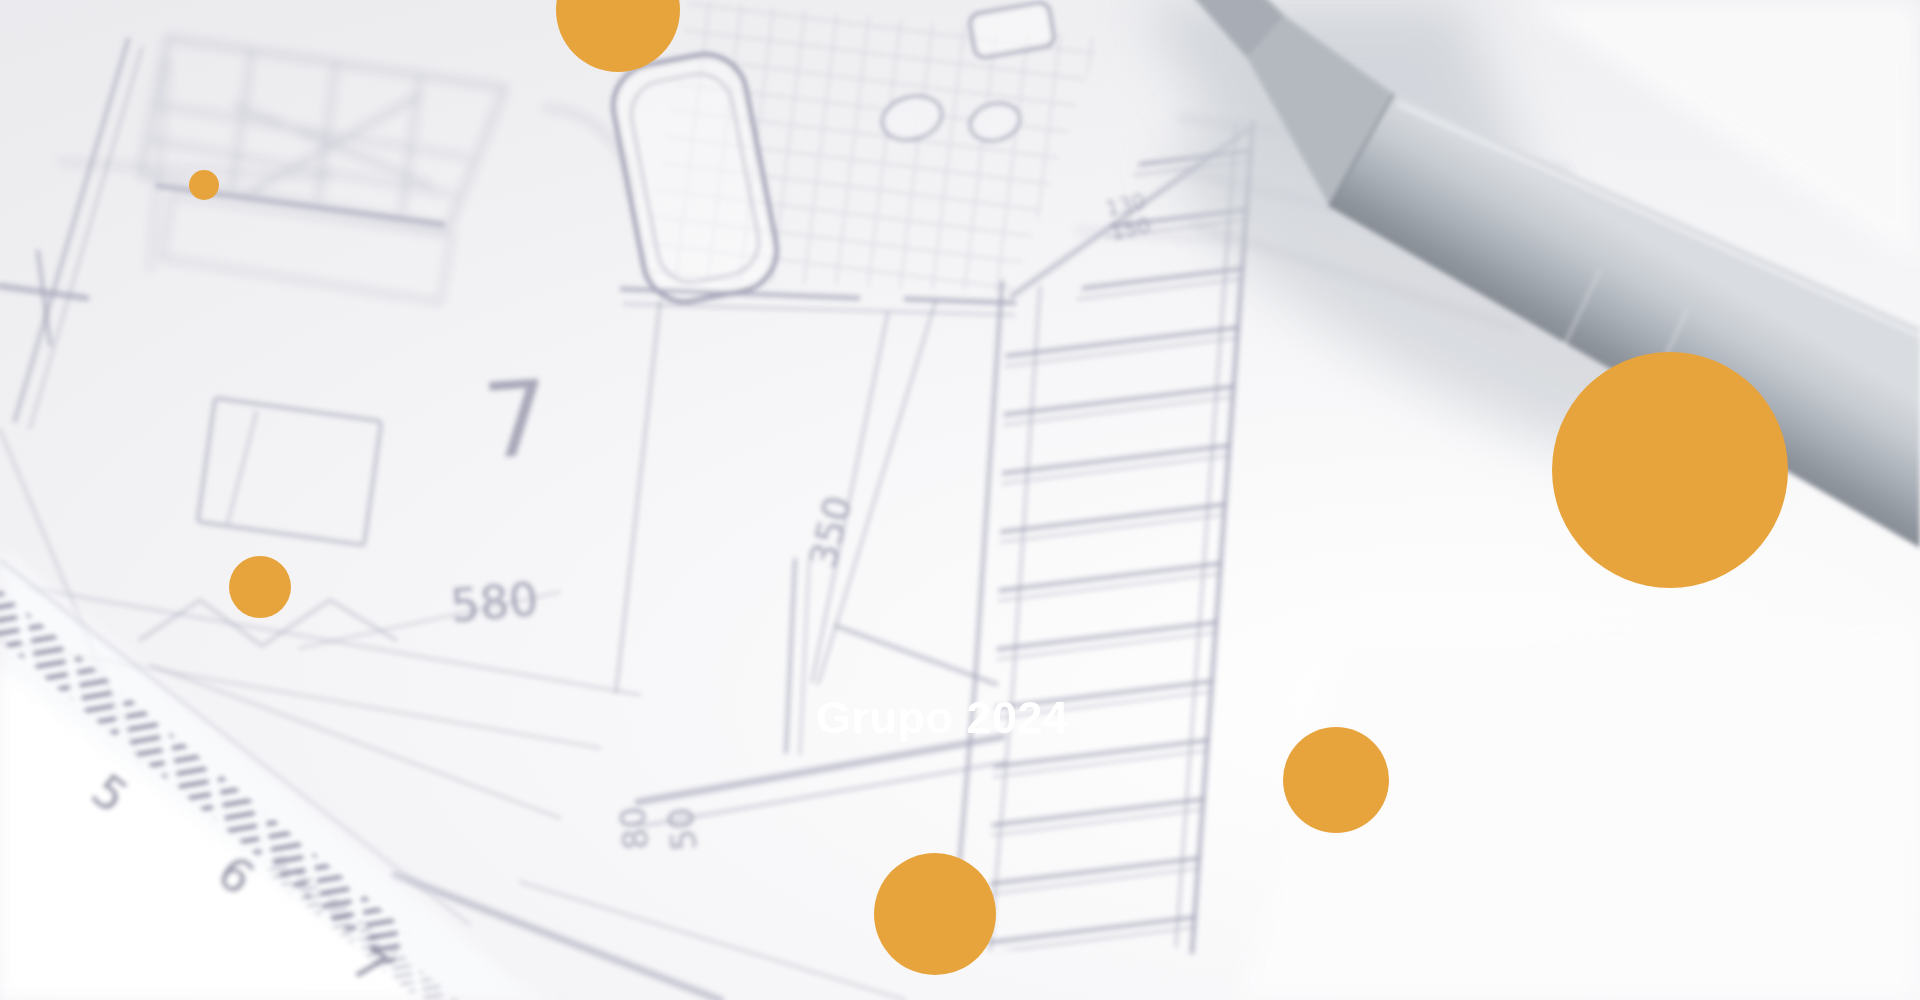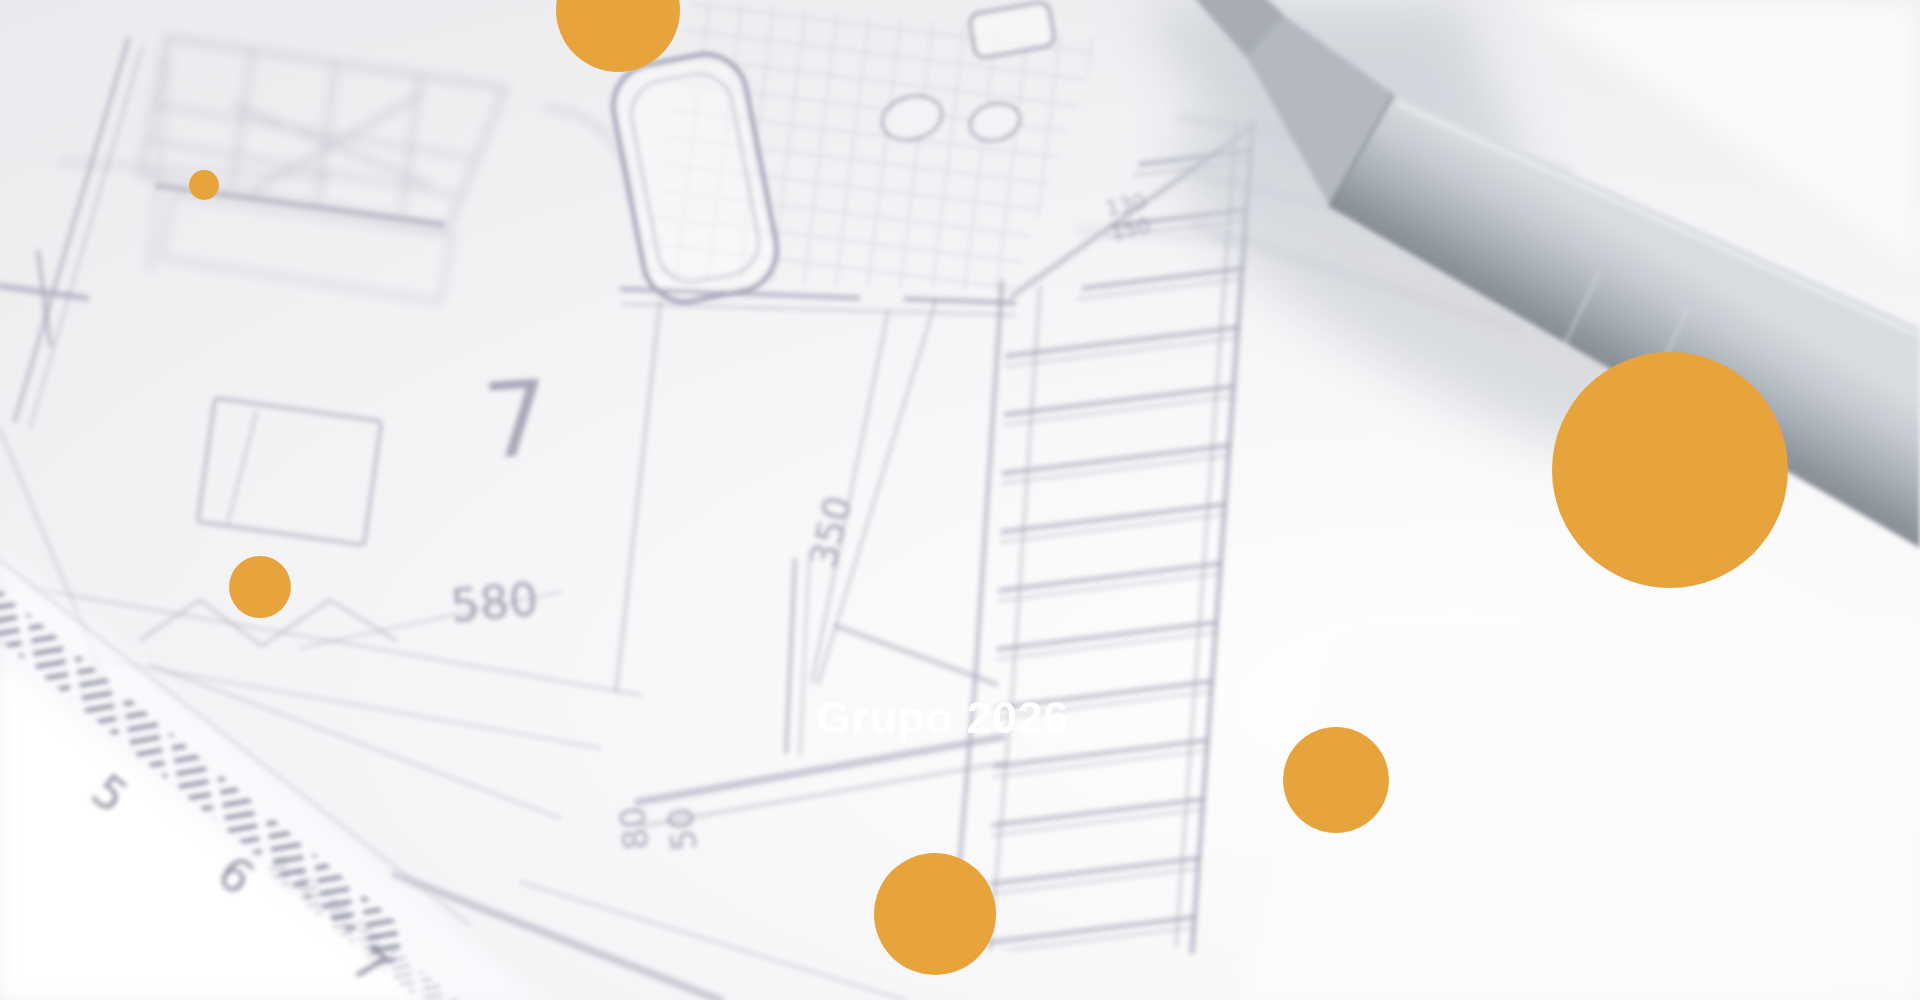--- a/index.html
+++ b/index.html
@@ -185,6 +185,6 @@
     </g>
 </svg>
 
-<div class="hero-heading" style="color: rgb(255, 255, 255);">Grupo 2026</div>
+<div class="hero-heading" style="color: rgb(255, 255, 255);">Grupo 2024</div>
 
 </body></html>

